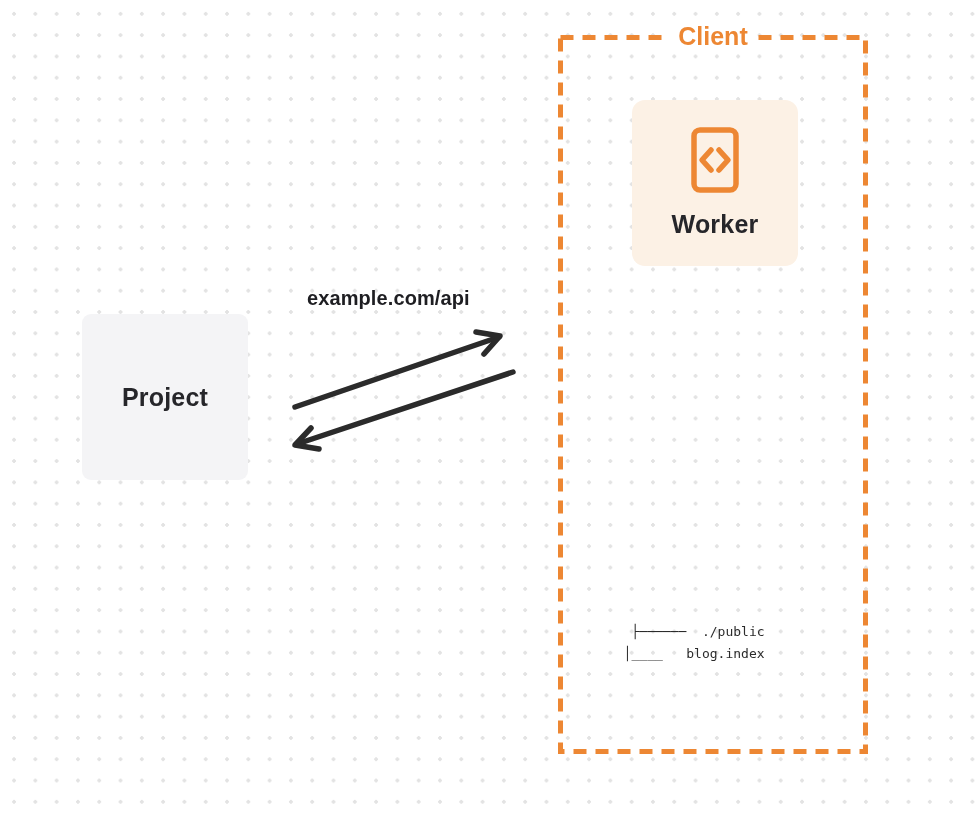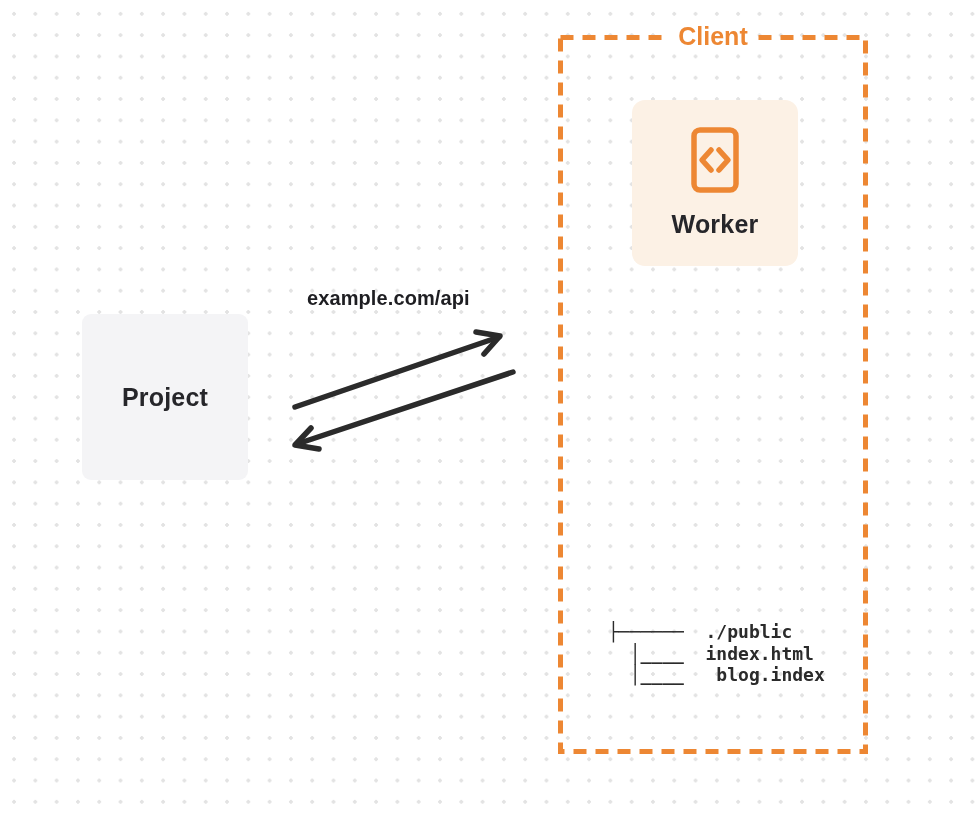--- a/index.html
+++ b/index.html
@@ -83,9 +83,10 @@
   .tree{
     position:absolute;left:50px;top:586px;
     font-family:"DejaVu Sans Mono","Liberation Mono",monospace;
-    font-size:18px;line-height:21.5px;
-    font-weight:700;color:#2B2B2B;
+    font-size:13px;line-height:21.5px;
+    font-weight:400;color:#2B2B2B;
     white-space:pre;
+    text-align:right;
   }
 </style>
 </head>

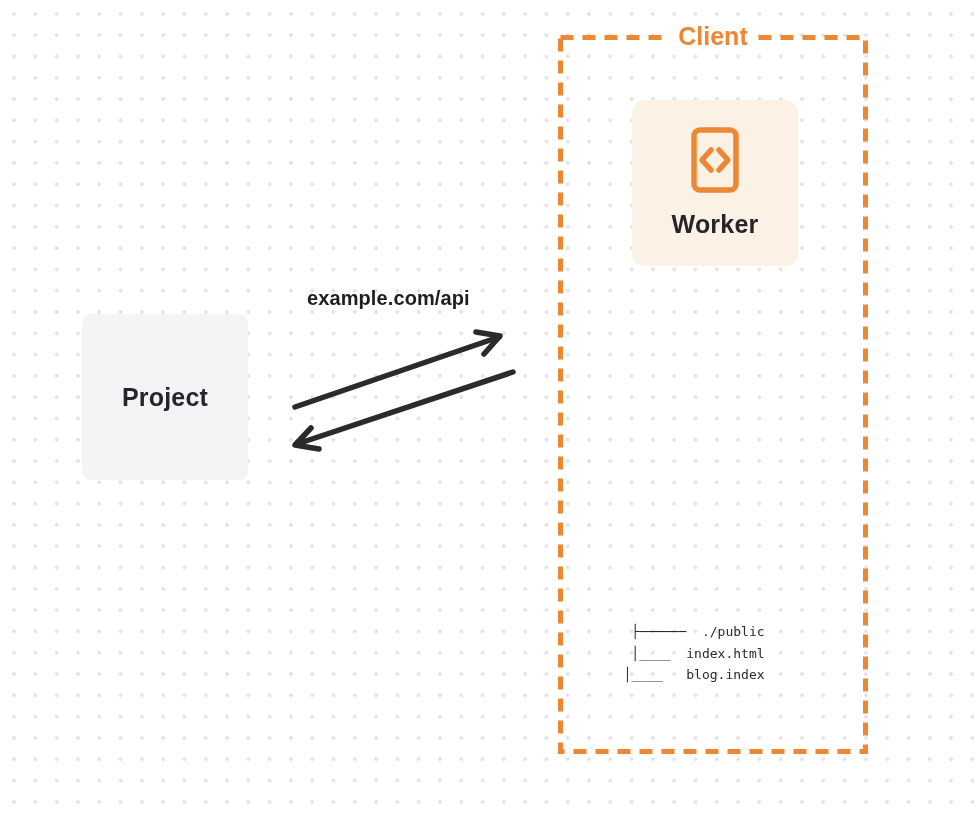--- a/index.html
+++ b/index.html
@@ -130,7 +130,7 @@
     </div>
 
 
-    <pre class="tree"><div>├──────  ./public</div><div>  │____  index.html</div><div>  │____   blog.index</div></pre>
+    <pre class="tree"><div>├──────  ./public</div><div>  │____   blog.index</div></pre>
   </div>
 
 </div>

